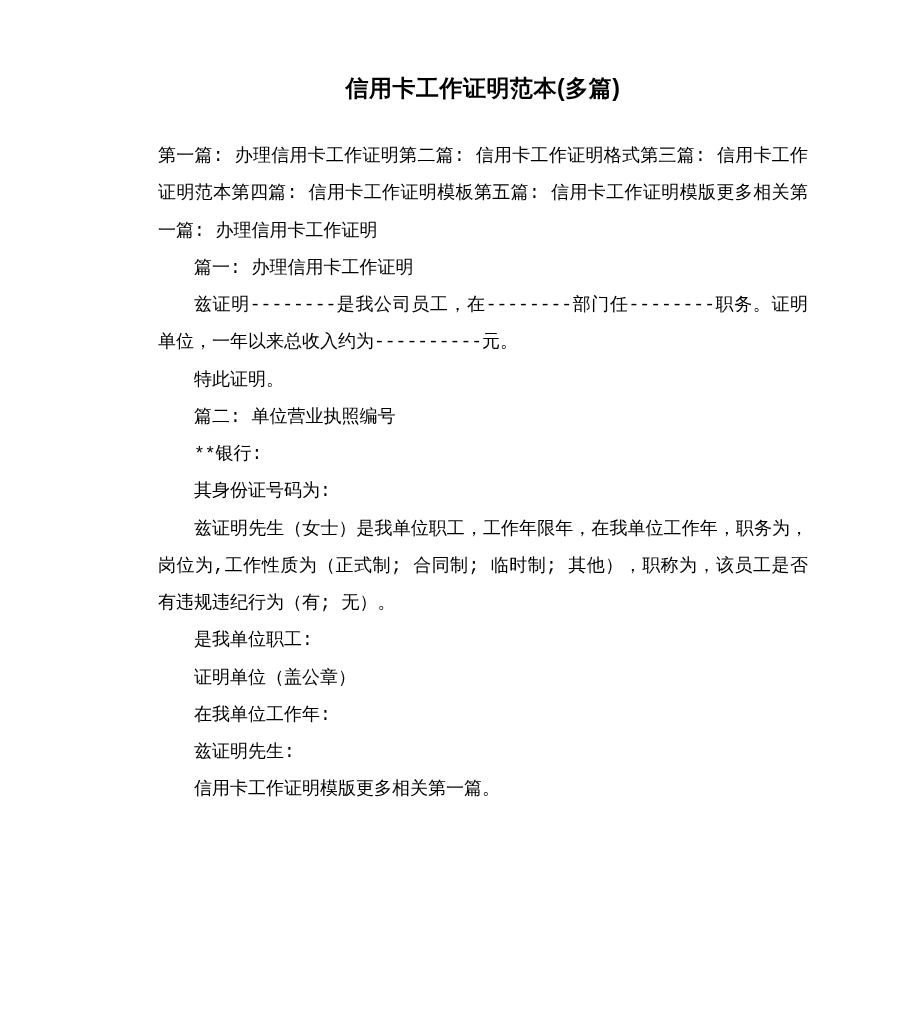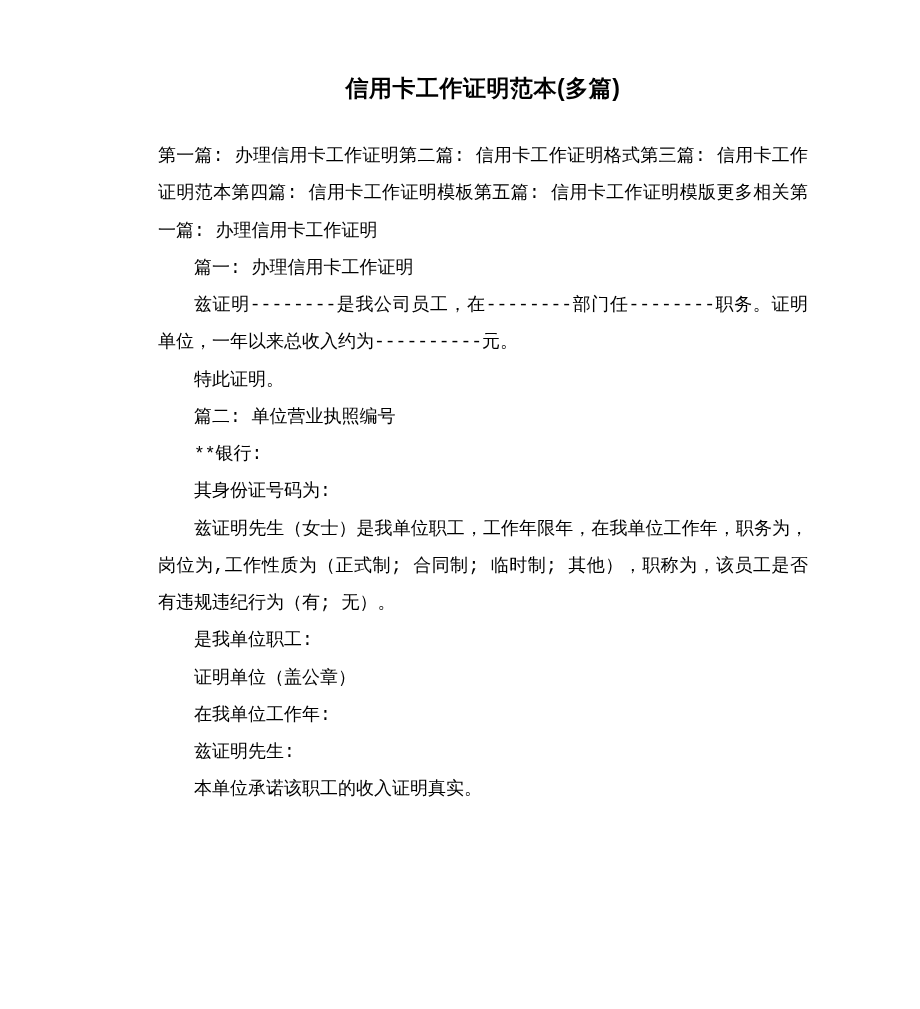--- a/index.html
+++ b/index.html
@@ -64,7 +64,7 @@
     <p class="para">证明单位（盖公章）</p>
     <p class="para">在我单位工作年:</p>
     <p class="para">兹证明先生:</p>
-    <p class="para">本单位承诺该职工的收入证明真实。</p>
+    <p class="para">信用卡工作证明模版更多相关第一篇。</p>
   </div>
 
 </div>

